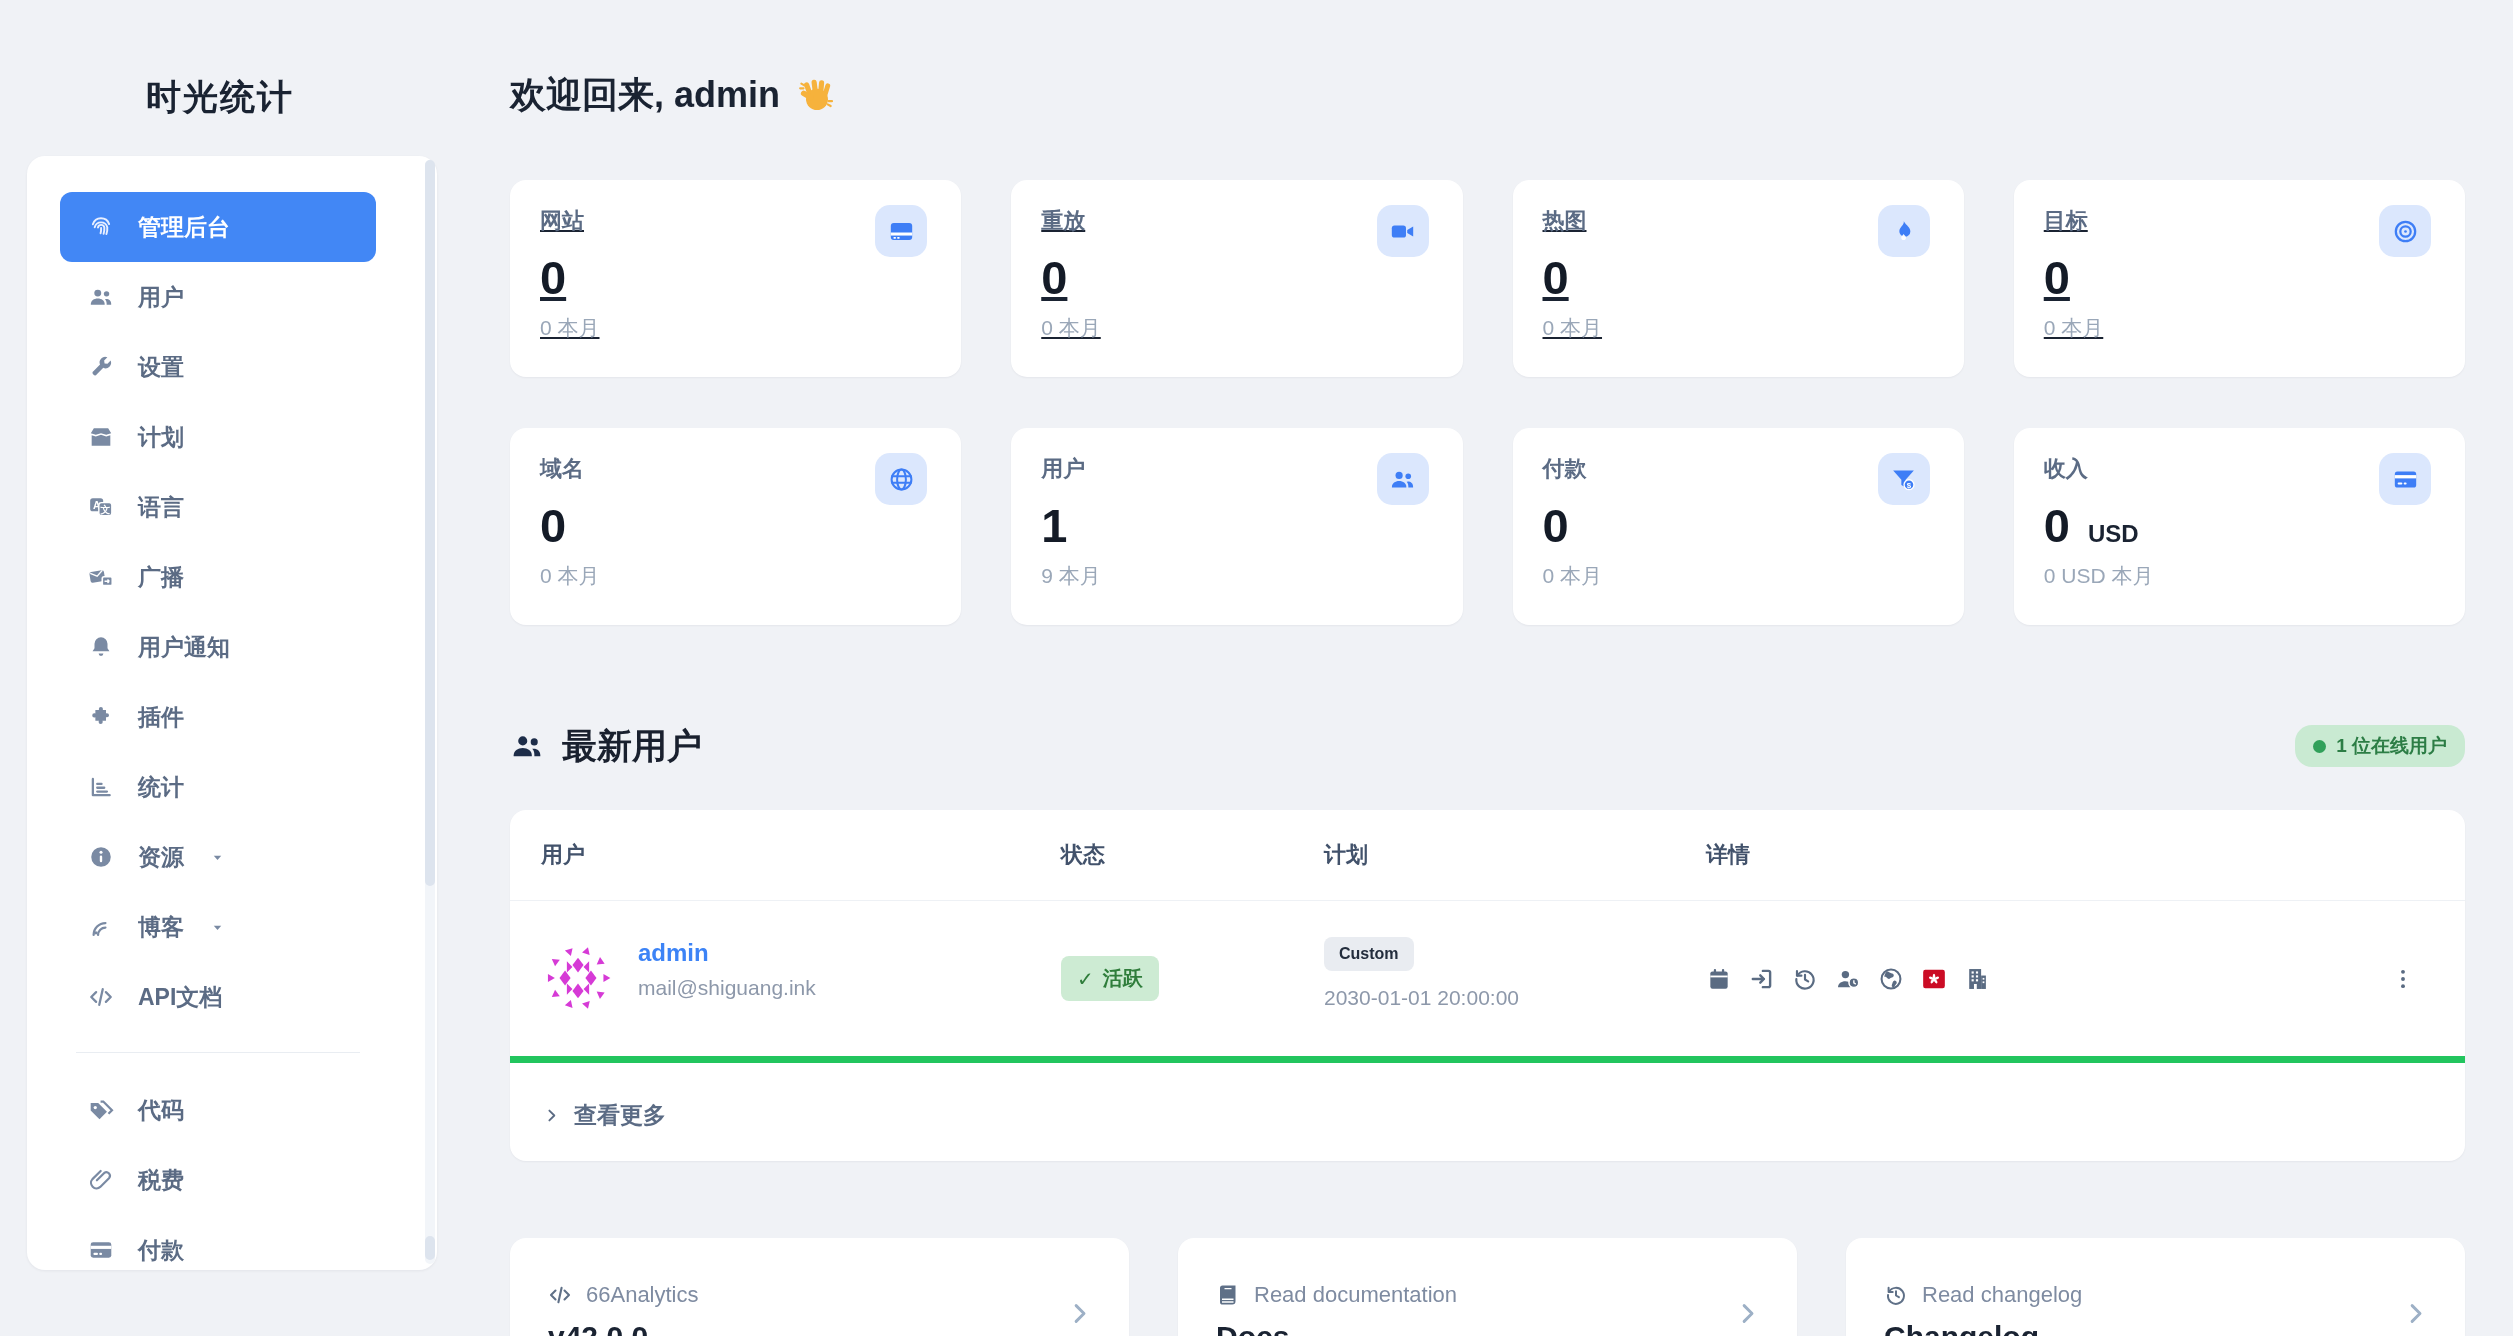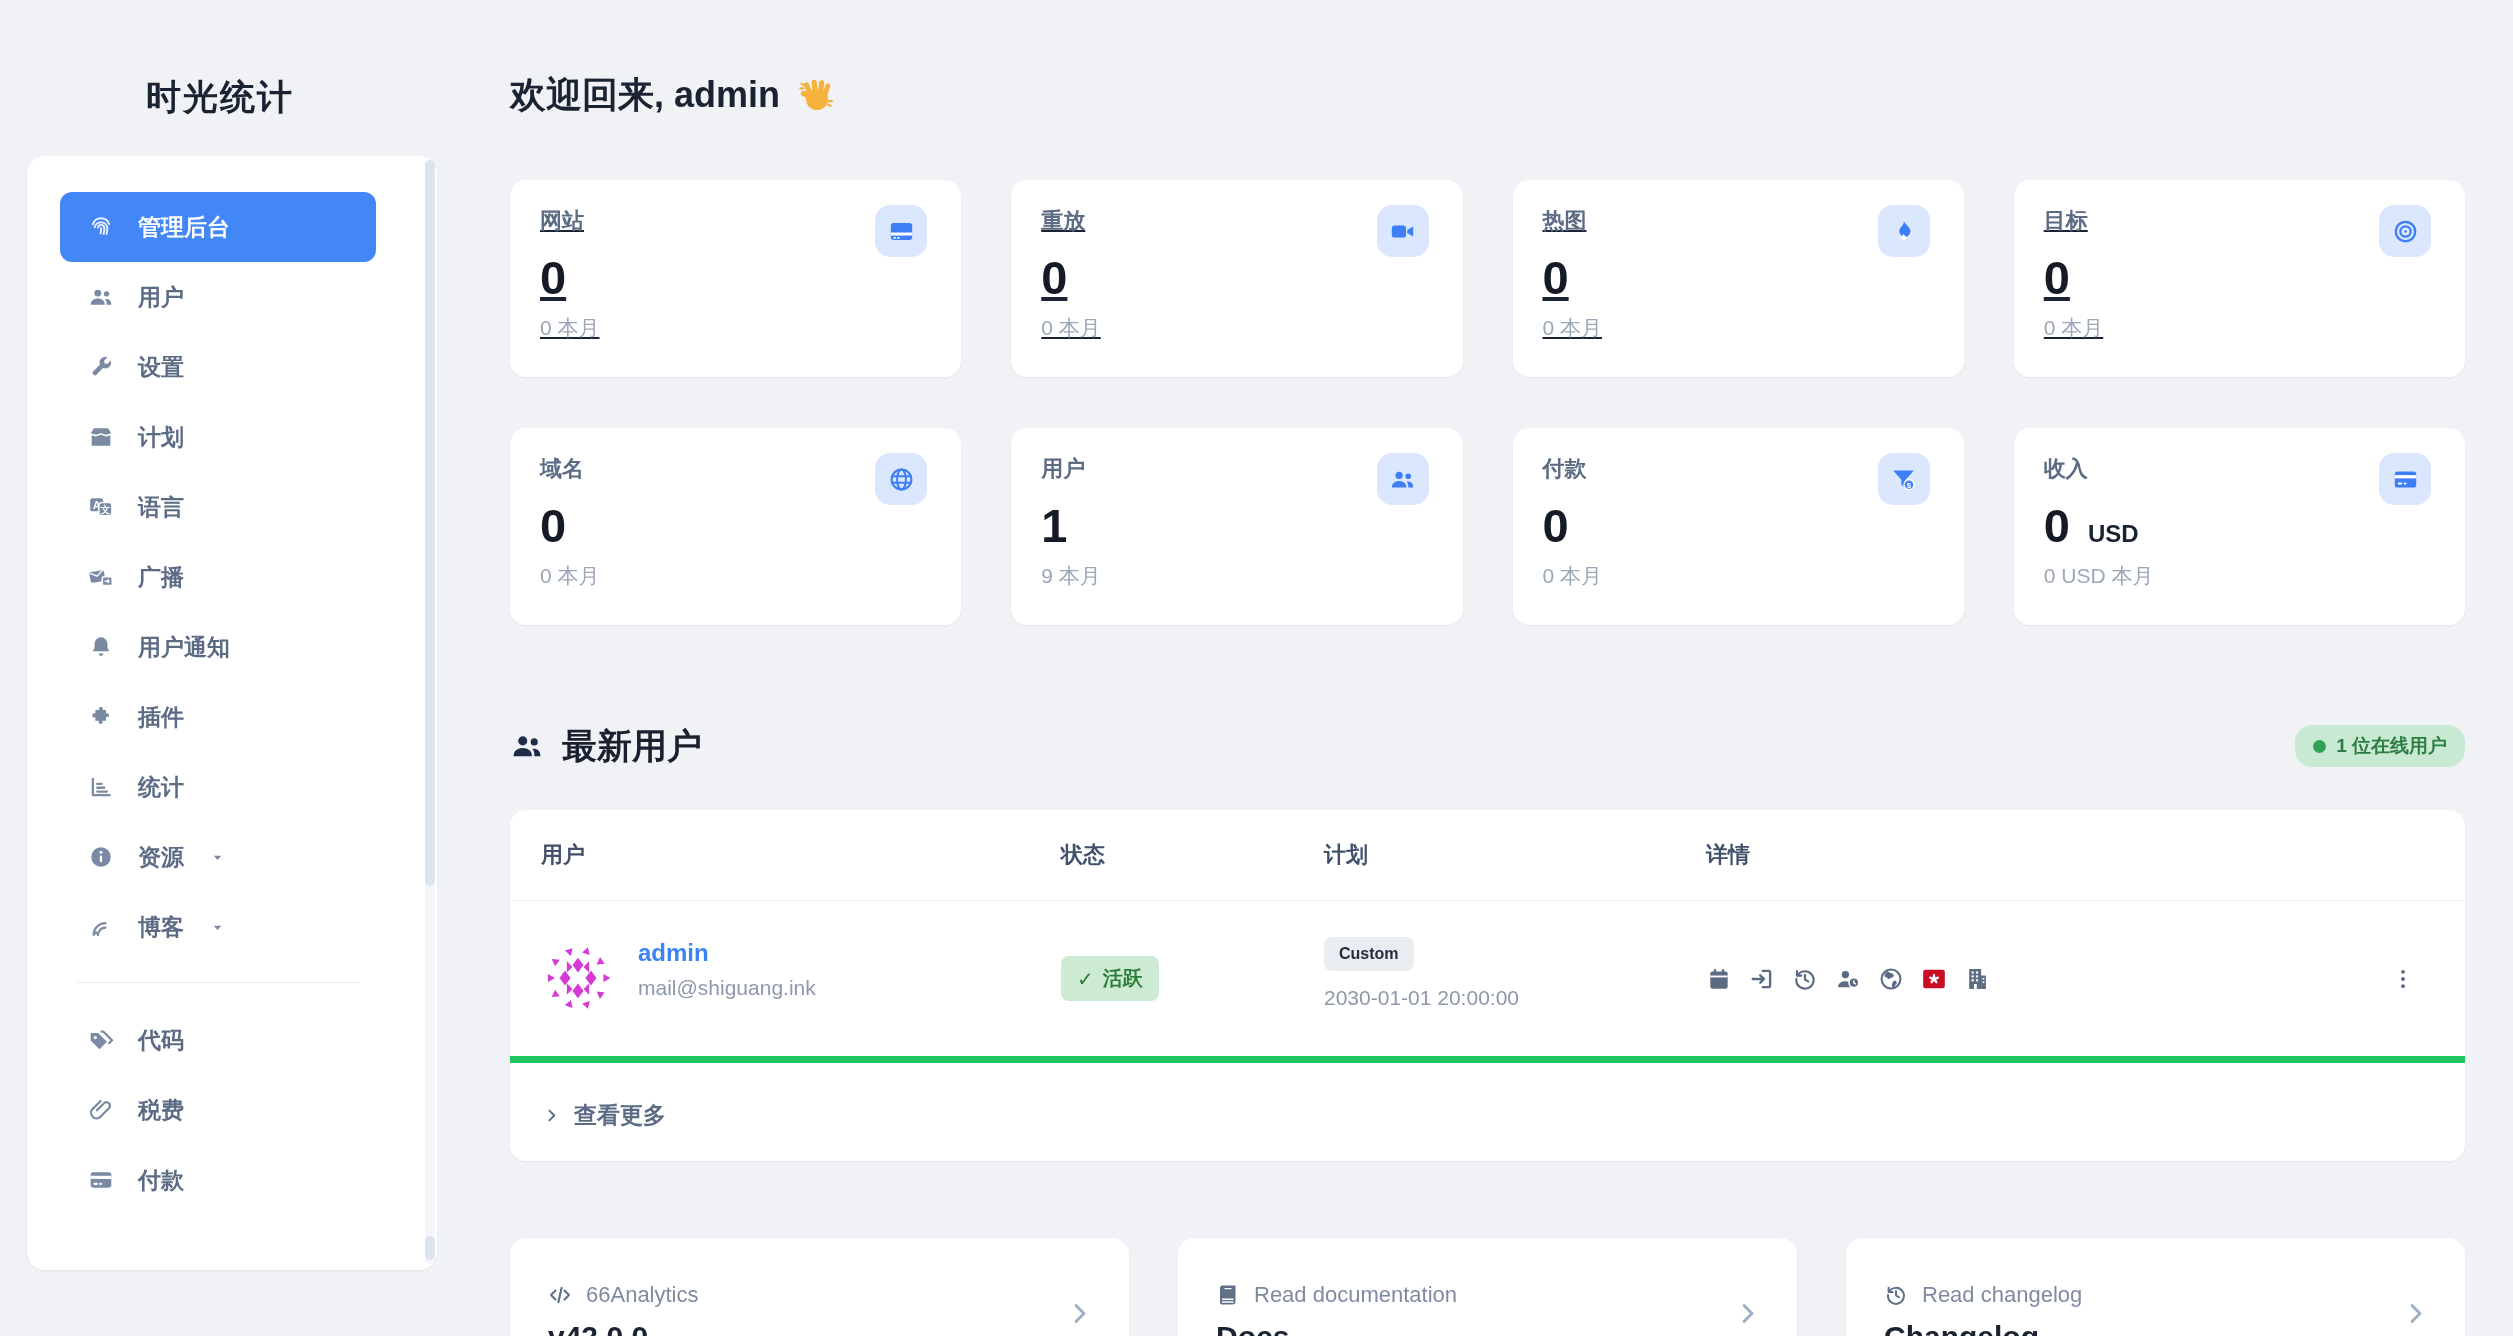--- a/index.html
+++ b/index.html
@@ -239,6 +239,17 @@
         </span>
       </div>
 
+      <div class="nav-item">
+        <span class="ico">
+          <svg viewBox="0 0 24 24" fill="none" stroke="currentColor" stroke-linecap="round" stroke-linejoin="round" stroke-width="2.1">
+            <path d="M7.5 7.5L3 12l4.5 4.5"></path>
+            <path d="M16.5 7.5L21 12l-4.5 4.5"></path>
+            <path d="M13.6 4.8l-3.2 14.4"></path>
+          </svg>
+        </span>
+        <span>API文档</span>
+
+      </div>
 
     <div class="nav-divider"></div>
 

